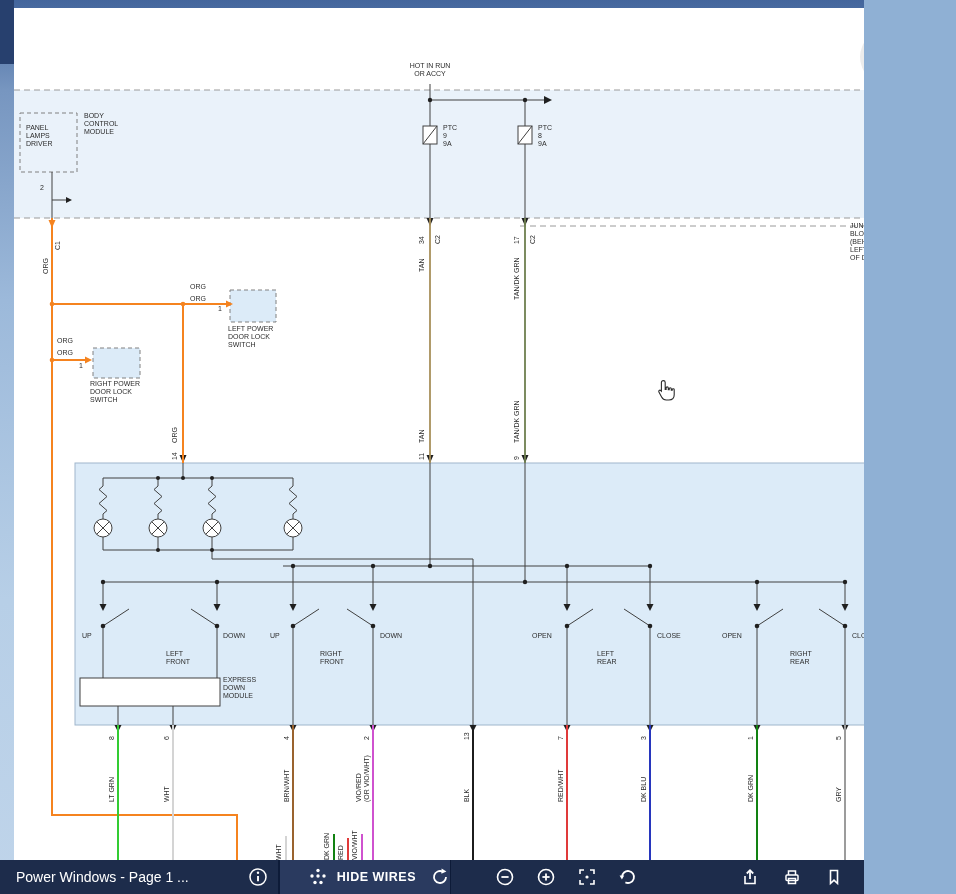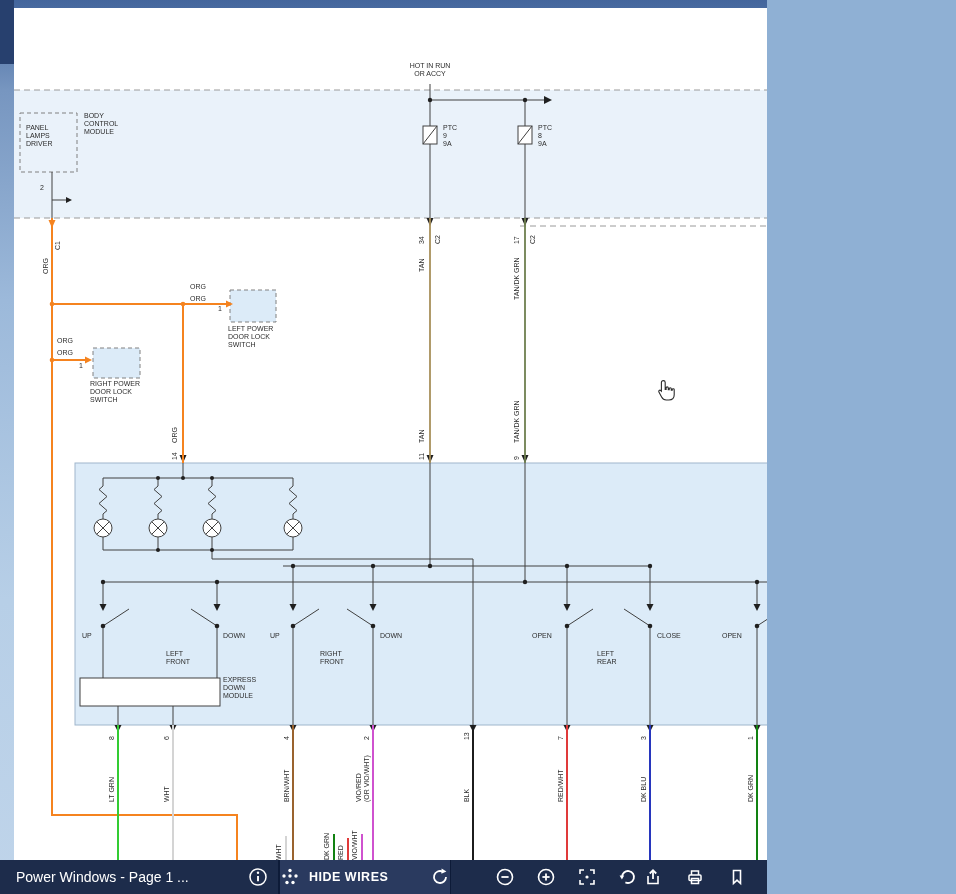--- a/index.html
+++ b/index.html
@@ -3,7 +3,7 @@
 <meta charset="utf-8">
 <style>
   html,body{margin:0;padding:0;background:#8fb0d4;}
-  #stage{position:relative;width:767px;height:894px;overflow:hidden;
+  #stage{position:relative;width:864px;height:894px;overflow:hidden;
     background:linear-gradient(180deg,#43659c 0px,#7796c0 90px,#9cb9da 300px,#b7cfe7 600px,#bfd4ea 100%);
     font-family:"Liberation Sans",sans-serif;}
   .corner-blob{position:absolute;left:0;top:0;width:14px;height:64px;background:#27406e;}

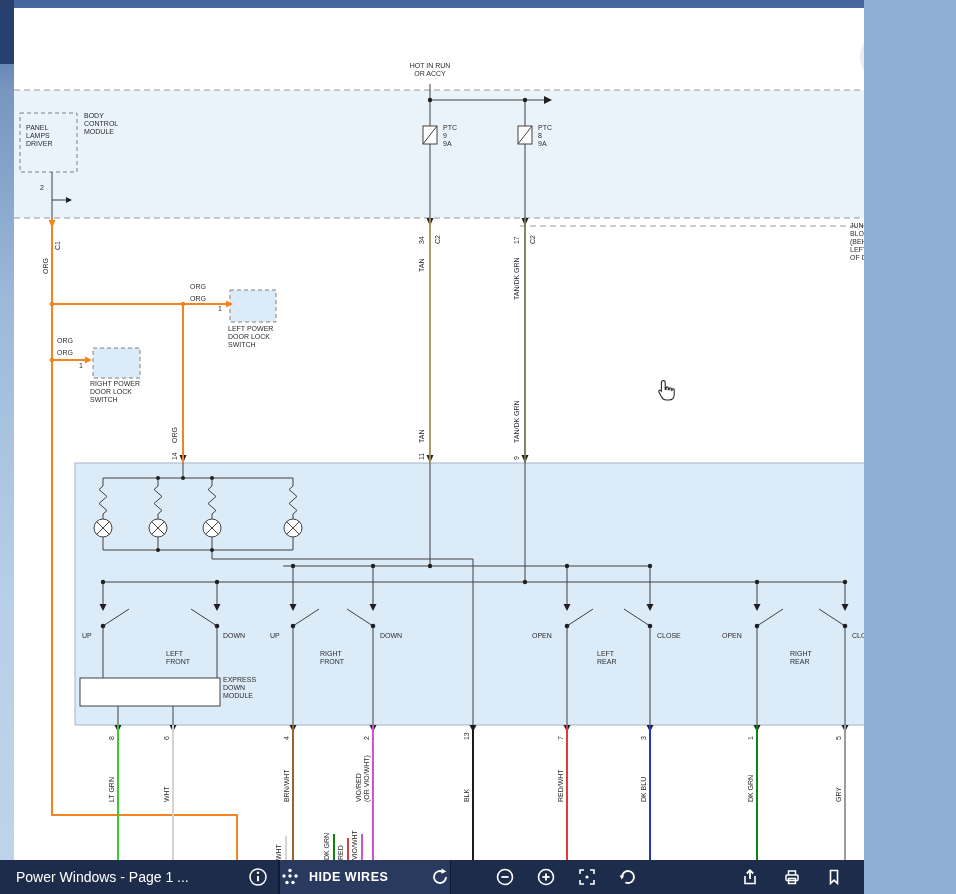--- a/index.html
+++ b/index.html
@@ -23,7 +23,7 @@
   .tb-title{width:252px;justify-content:space-between;padding:0 10px 0 16px;font-size:14px;}
   .tb-title-text{white-space:nowrap;overflow:hidden;}
   .tb-search{width:142px;justify-content:center;gap:9px;}
-  .tb-hide{width:170px;background:#2a3a5f;justify-content:space-between;gap:14px;}
+  .tb-hide{width:170px;background:#2a3a5f;justify-content:flex-end;gap:14px;}
   .tb-zoom{padding-left:44px;gap:21px;}
   .tb-actions{margin-left:auto;gap:22px;padding-right:20px;}
   .tb-btn{background:transparent;border:0;color:#fff;display:inline-flex;align-items:center;gap:9px;

